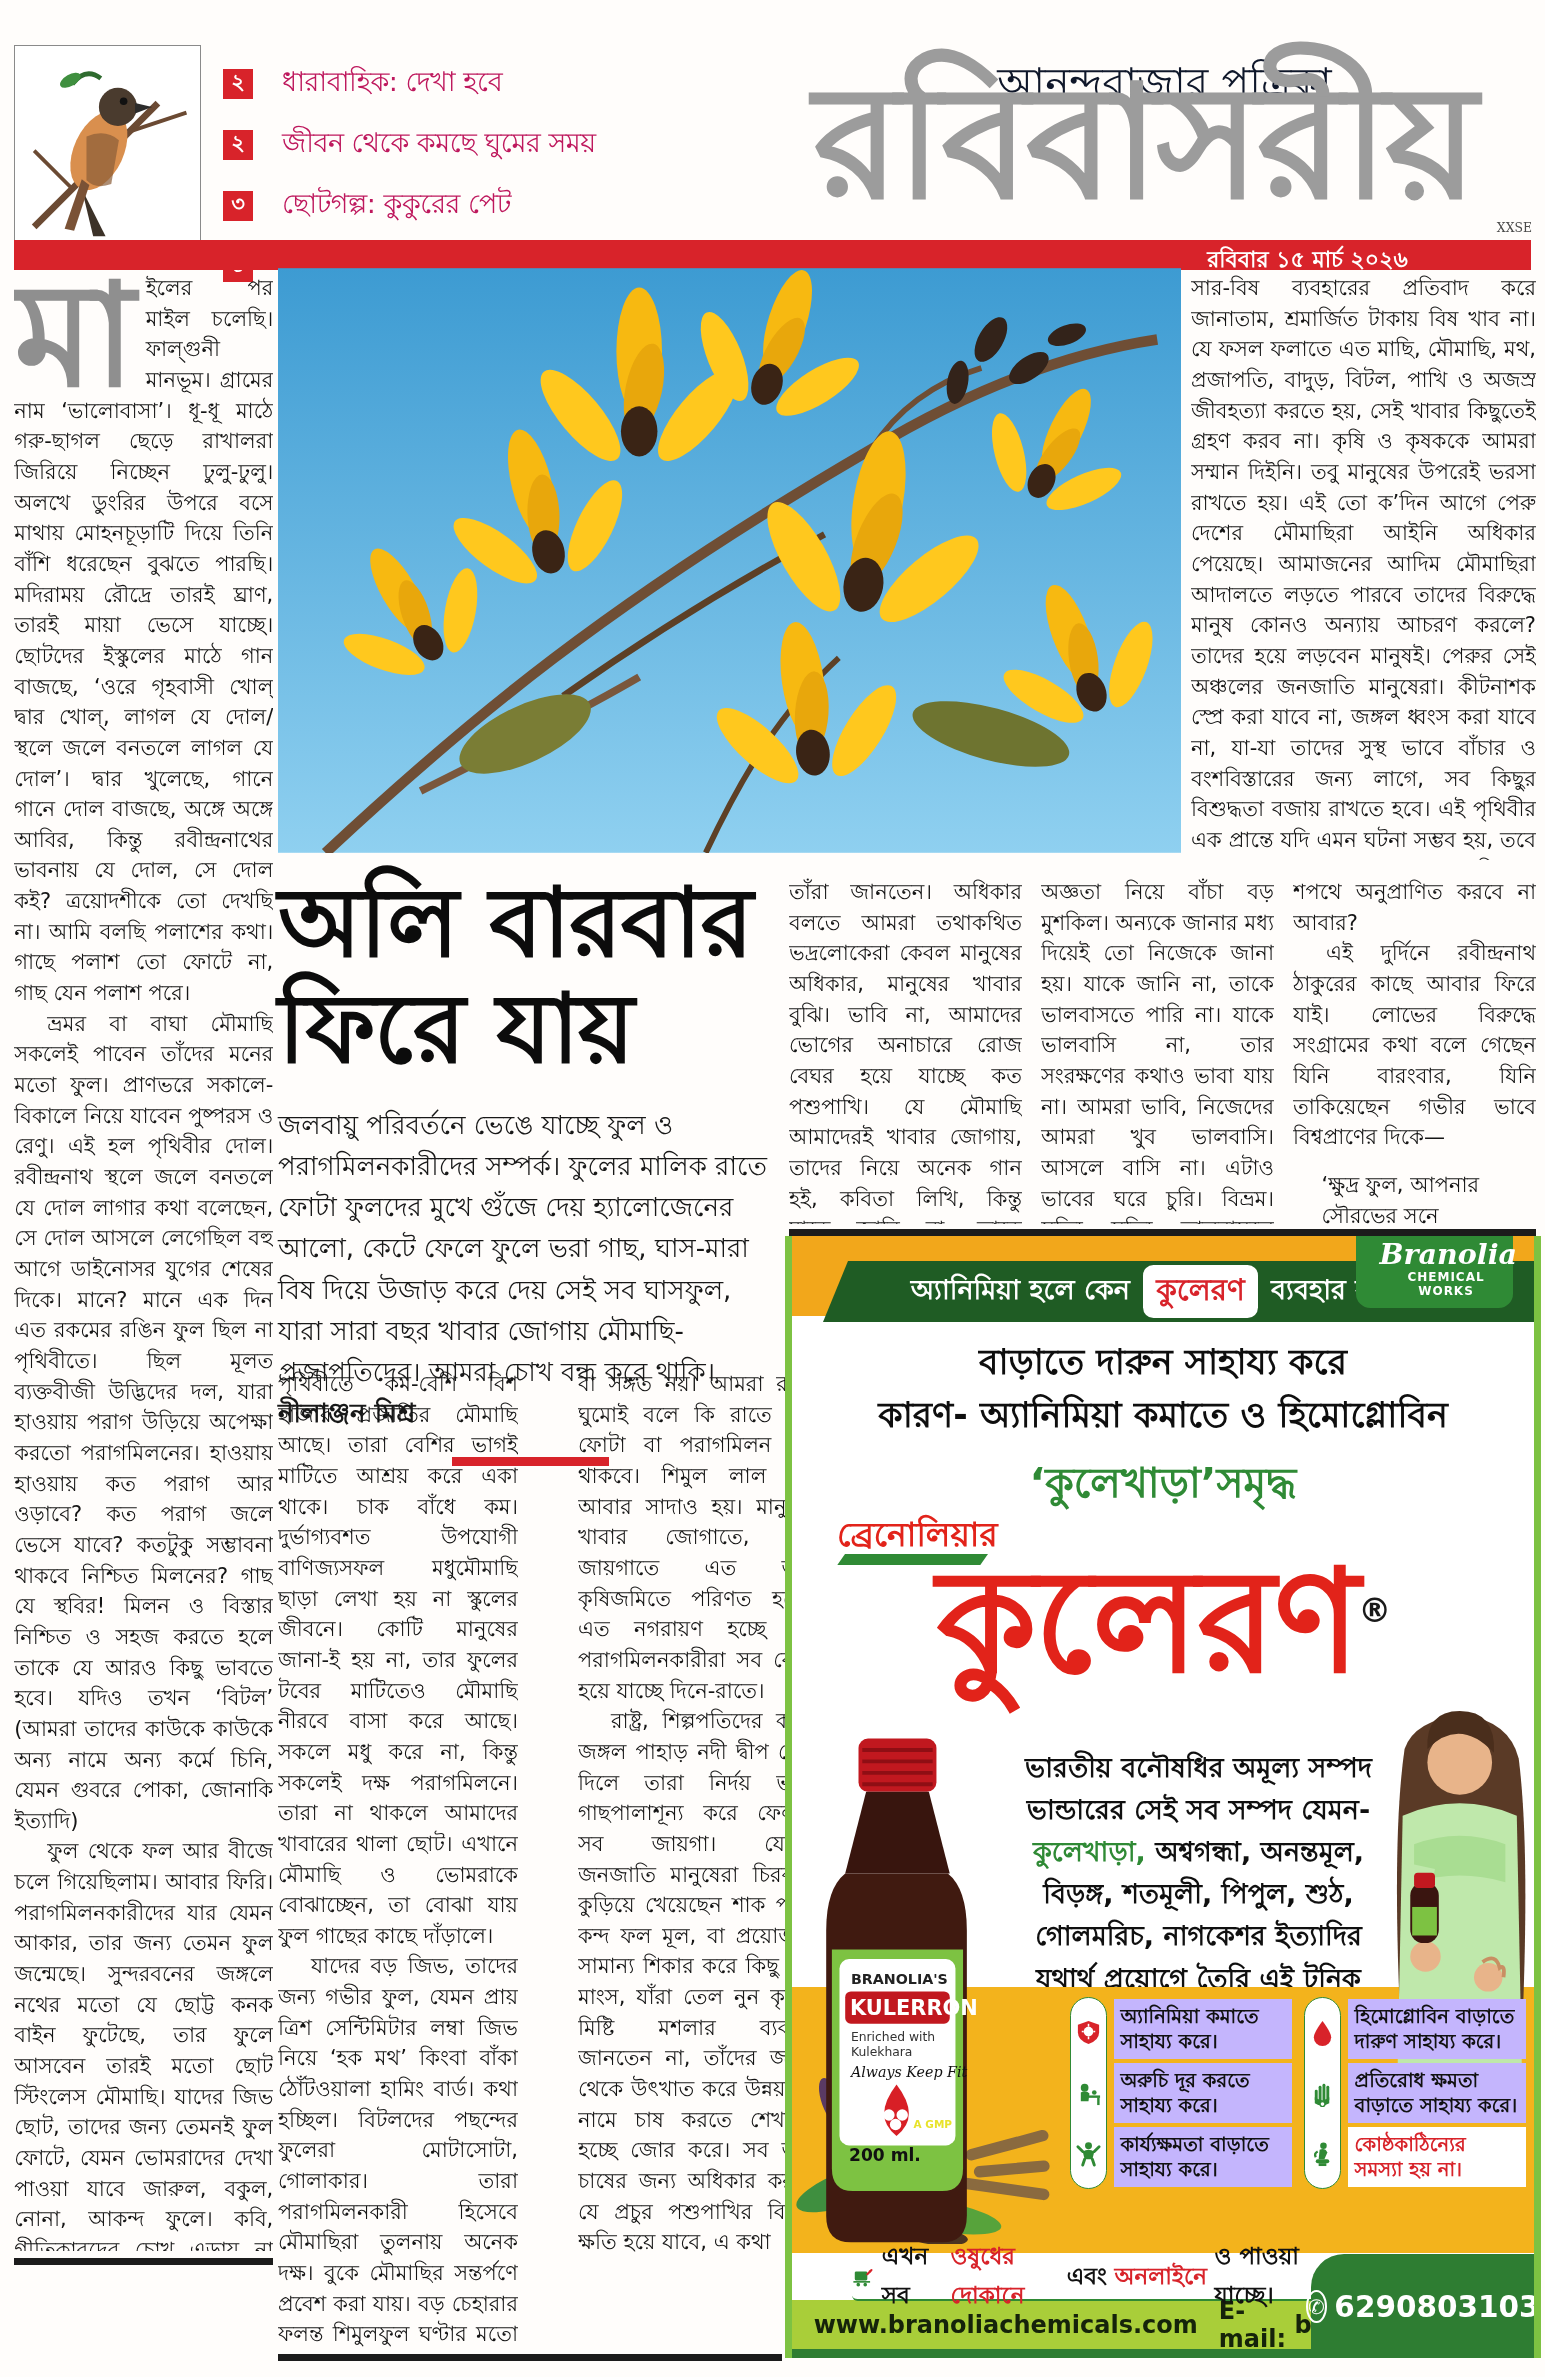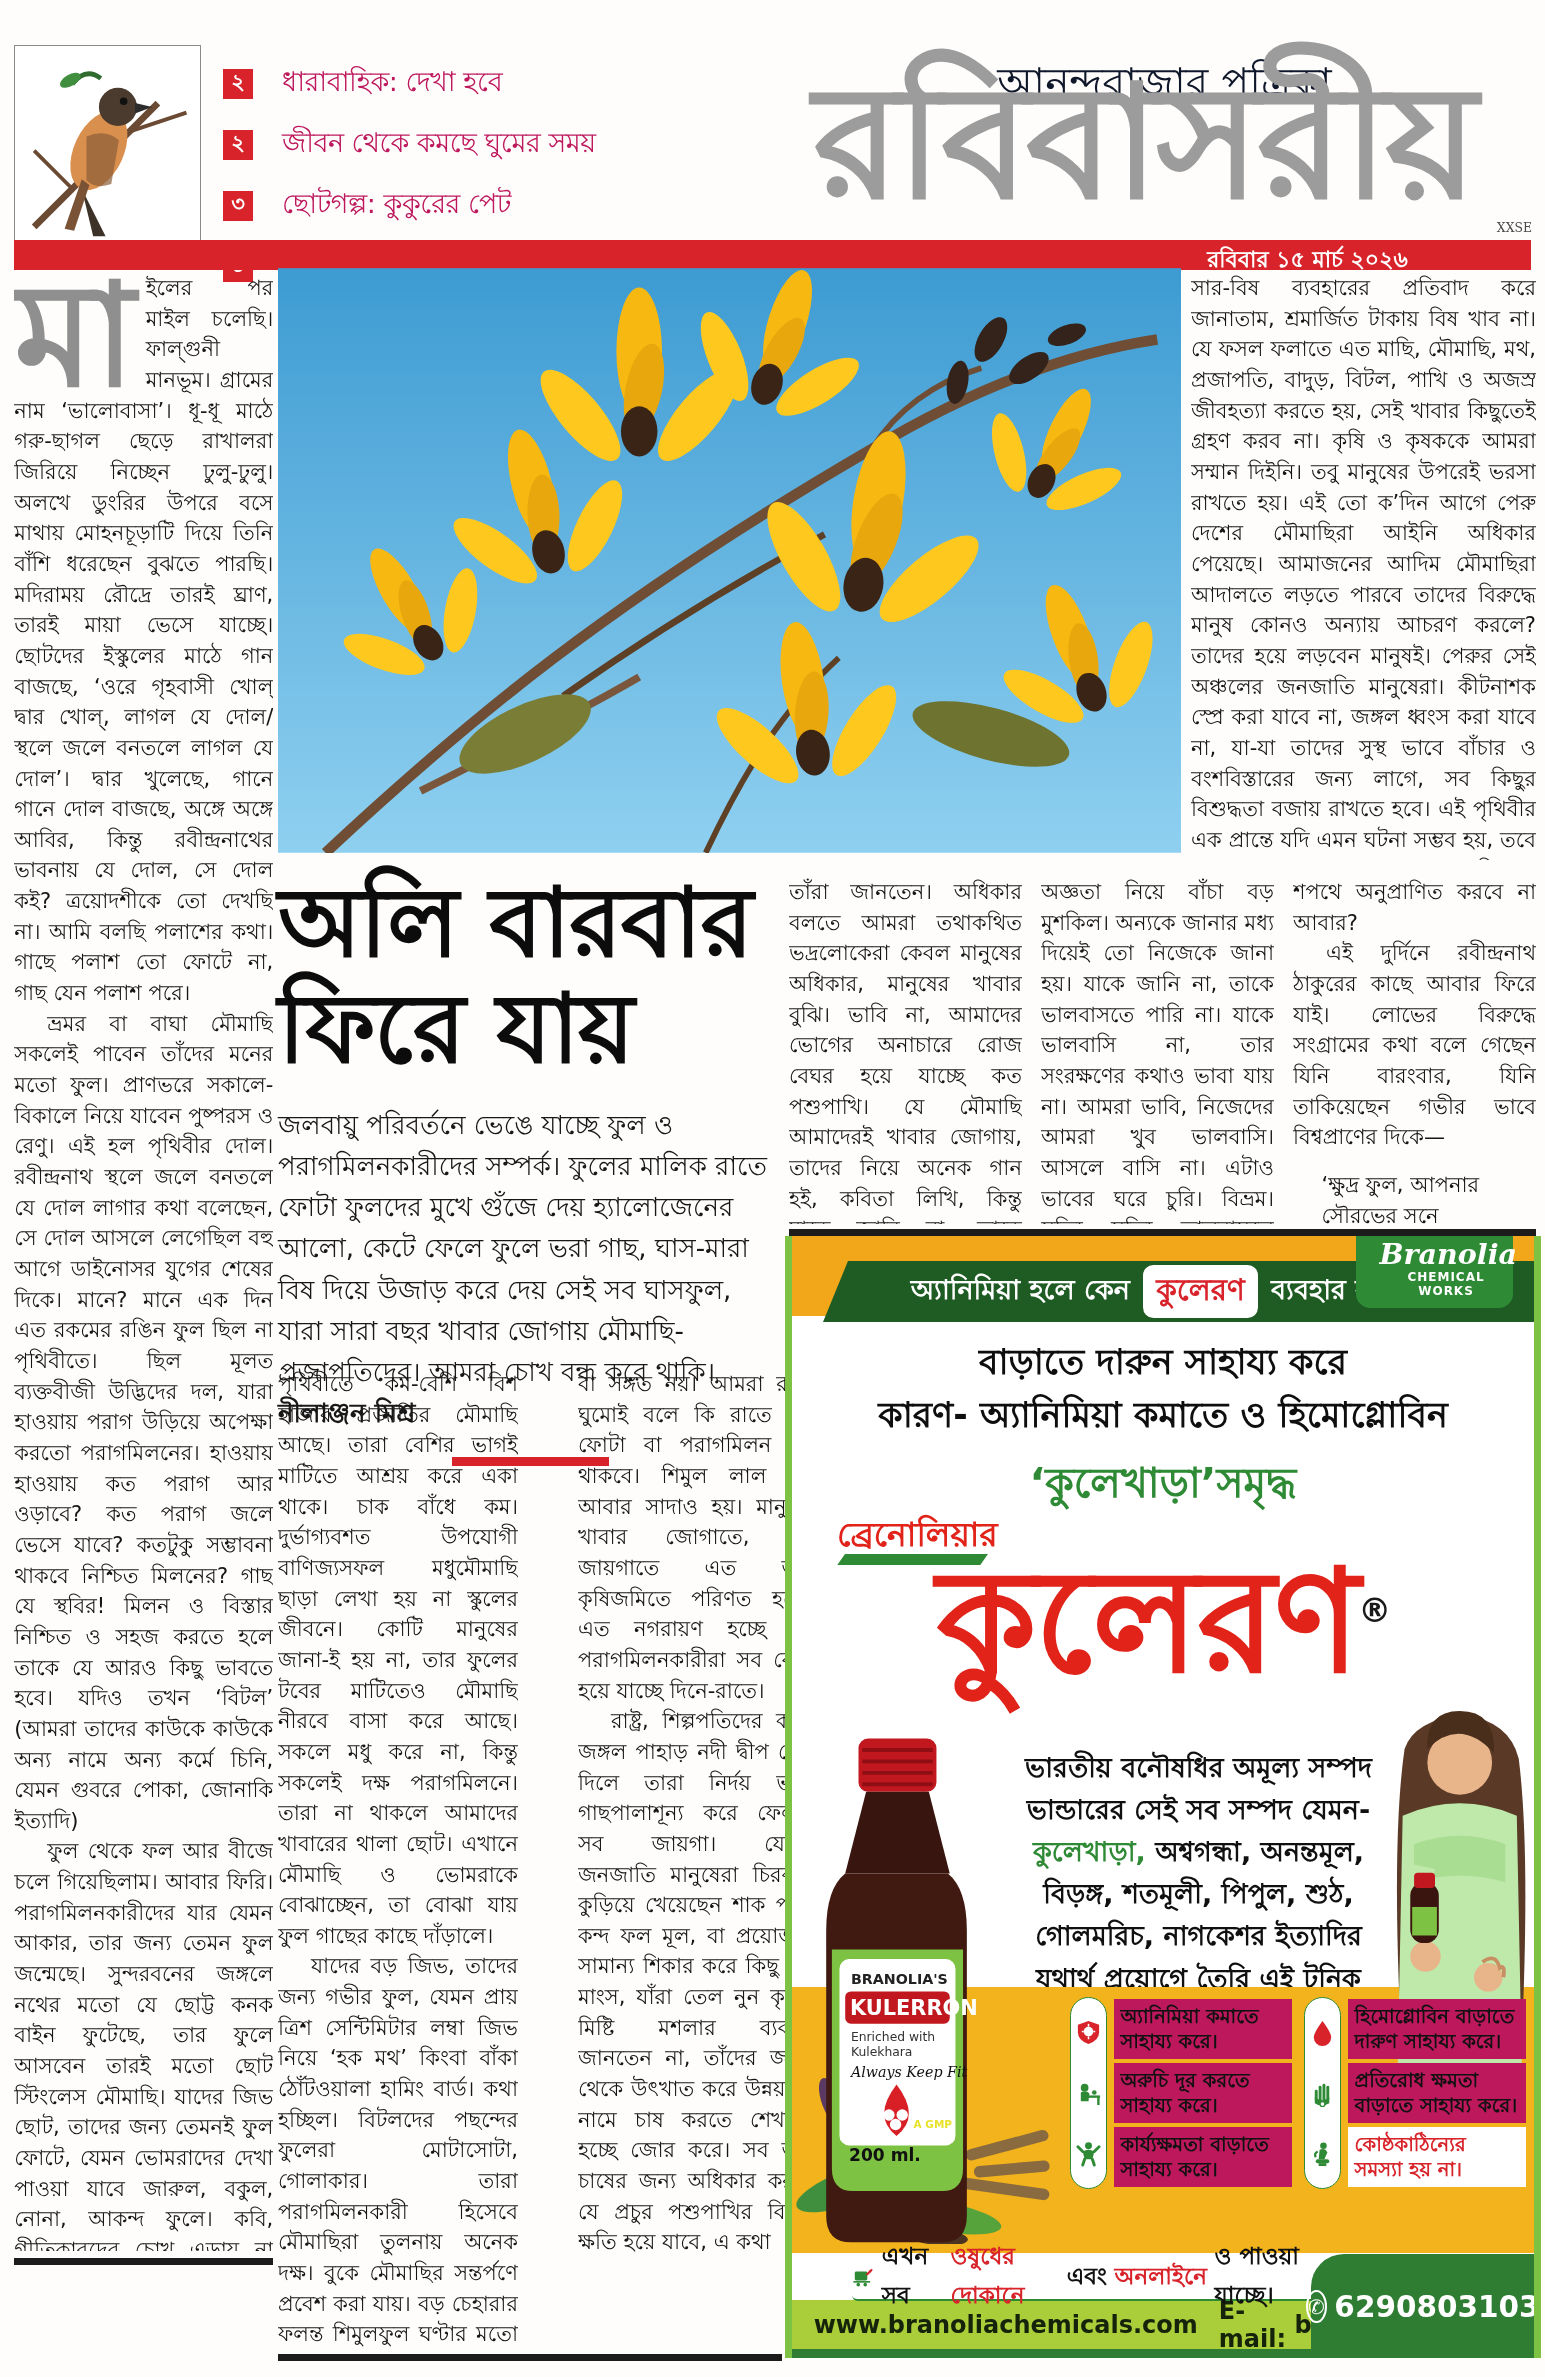--- a/index.html
+++ b/index.html
@@ -68,7 +68,7 @@
   .brail{width:35px;background:#fff;border:1.4px solid #2F8A35;border-radius:19px;margin-right:6.7px;
          display:flex;flex-direction:column;align-items:center;justify-content:space-around;padding:4.8px 0;}
   .bitems{flex:1;display:flex;flex-direction:column;justify-content:space-between;}
-  .bitem{background:#be185d;padding:4.8px 6.7px;font-size:19.5px;line-height:1.3;font-weight:800;color:#111;margin:1.9px 0;}
+  .bitem{background:#c4b5fd;padding:4.8px 6.7px;font-size:19.5px;line-height:1.3;font-weight:800;color:#111;margin:1.9px 0;}
   .bitem.alert{background:#fff;color:#D8232A;}
   .avail{position:absolute;left:67px;width:475px;top:1019px;height:44px;background:#fff;border-radius:5.7px;
          display:flex;align-items:center;justify-content:center;gap:7.6px;

